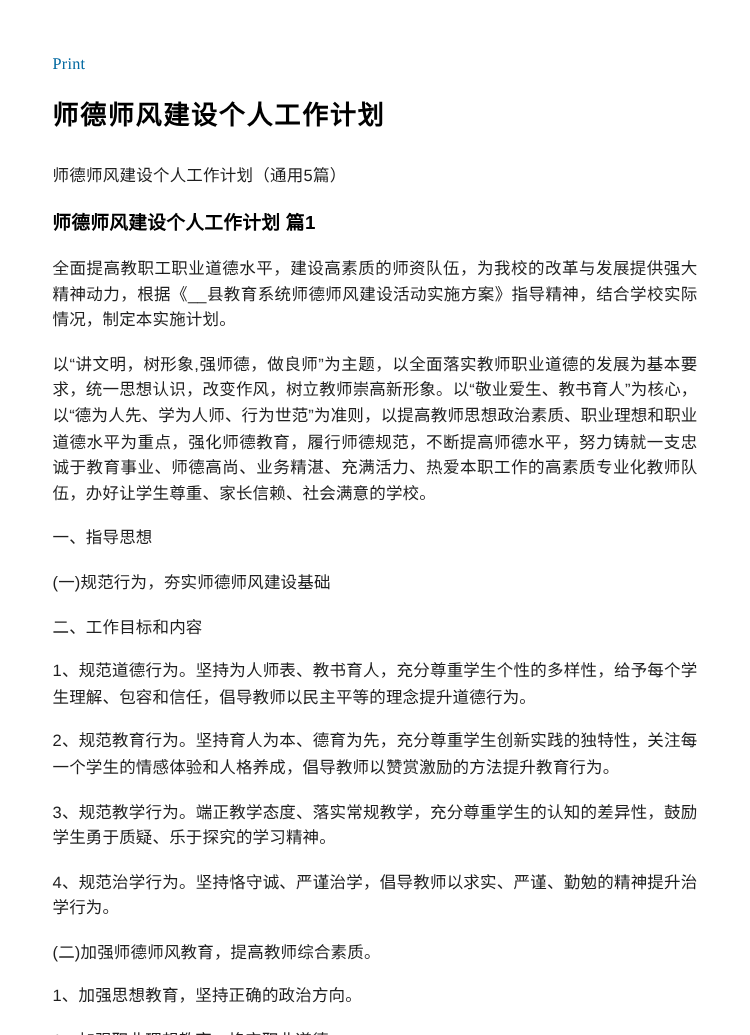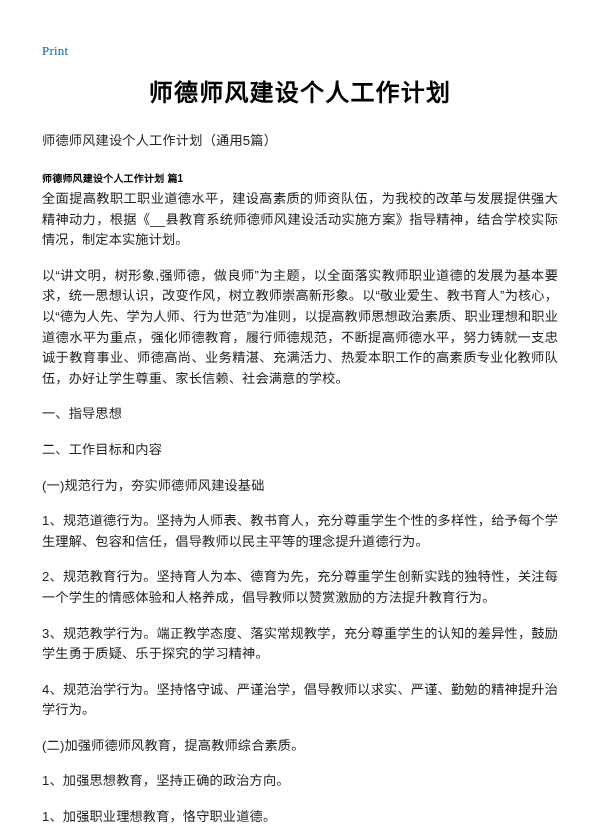--- a/index.html
+++ b/index.html
@@ -51,10 +51,9 @@
   .doc-title {
     margin: 0 0 0 0;
     padding: 8px 0 0 0;
-    font-size: 24px;
+    font-size: 21px;
     line-height: 30px;
     font-weight: bold;
-    text-align: center;
     letter-spacing: 1.2px;
     color: #000000;
   }

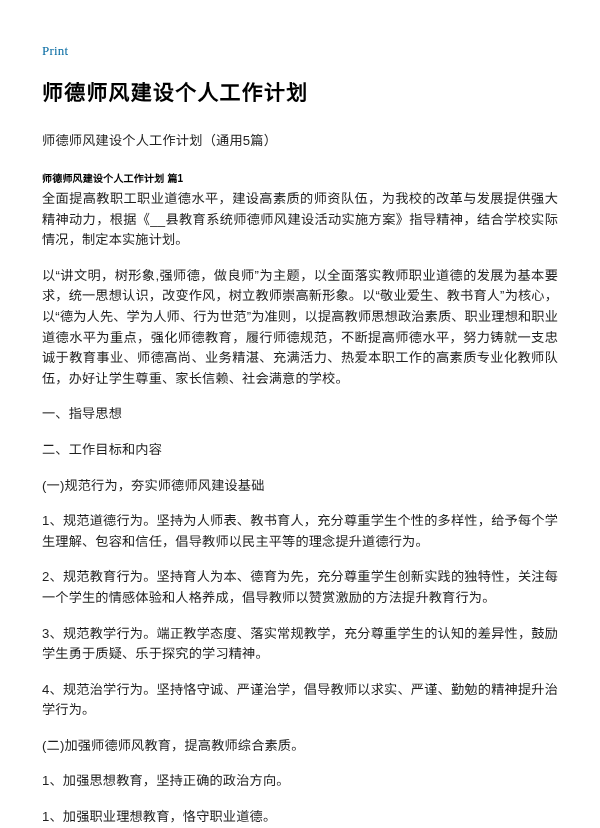--- a/index.html
+++ b/index.html
@@ -69,7 +69,7 @@
 
   .section-head {
     margin: 17px 0 0 0;
-    font-size: 10px;
+    font-size: 15px;
     line-height: 21px;
     font-weight: bold;
     color: #000000;

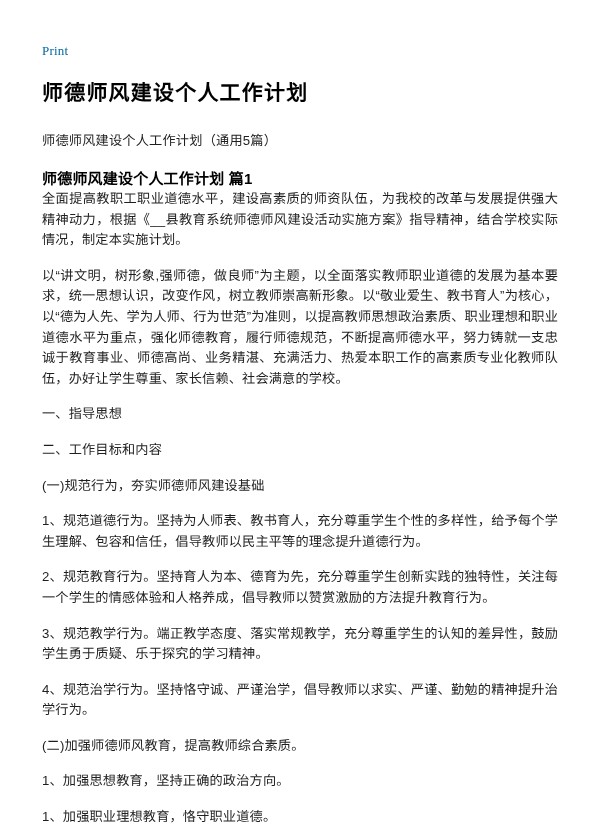--- a/index.html
+++ b/index.html
@@ -92,7 +92,7 @@
   }
 
   .para:first-child {
-    margin-top: 0;
+    margin-top: 16px;
   }
 
 </style>

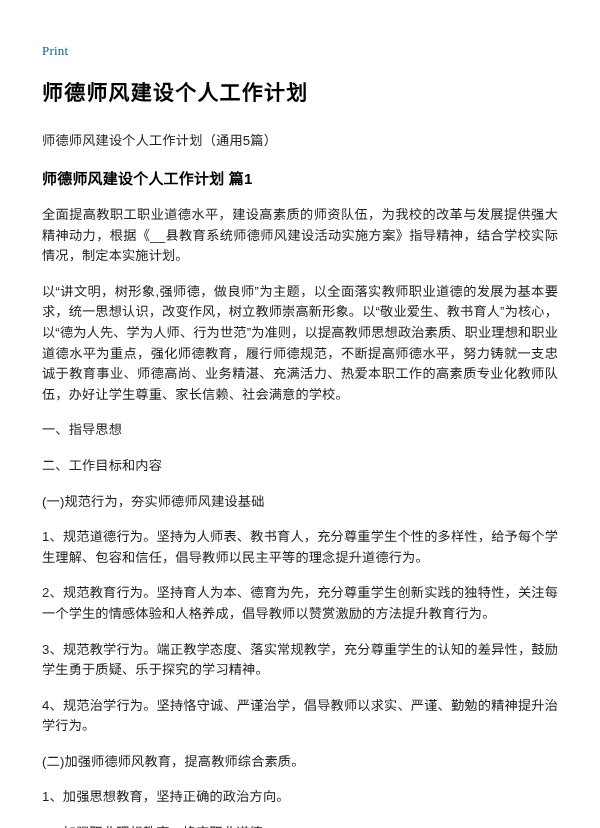--- a/index.html
+++ b/index.html
@@ -115,8 +115,8 @@
         <p class="para">全面提高教职工职业道德水平，建设高素质的师资队伍，为我校的改革与发展提供强大精神动力，根据《__县教育系统师德师风建设活动实施方案》指导精神，结合学校实际情况，制定本实施计划。</p>
         <p class="para">以“讲文明，树形象,强师德，做良师”为主题，以全面落实教师职业道德的发展为基本要求，统一思想认识，改变作风，树立教师崇高新形象。以“敬业爱生、教书育人”为核心，以“德为人先、学为人师、行为世范”为准则，以提高教师思想政治素质、职业理想和职业道德水平为重点，强化师德教育，履行师德规范，不断提高师德水平，努力铸就一支忠诚于教育事业、师德高尚、业务精湛、充满活力、热爱本职工作的高素质专业化教师队伍，办好让学生尊重、家长信赖、社会满意的学校。</p>
         <p class="para heading-level">一、指导思想</p>
+        <p class="para heading-level">(一)规范行为，夯实师德师风建设基础</p>
         <p class="para heading-level">二、工作目标和内容</p>
-        <p class="para heading-level">(一)规范行为，夯实师德师风建设基础</p>
         <p class="para">1、规范道德行为。坚持为人师表、教书育人，充分尊重学生个性的多样性，给予每个学生理解、包容和信任，倡导教师以民主平等的理念提升道德行为。</p>
         <p class="para">2、规范教育行为。坚持育人为本、德育为先，充分尊重学生创新实践的独特性，关注每一个学生的情感体验和人格养成，倡导教师以赞赏激励的方法提升教育行为。</p>
         <p class="para">3、规范教学行为。端正教学态度、落实常规教学，充分尊重学生的认知的差异性，鼓励学生勇于质疑、乐于探究的学习精神。</p>

